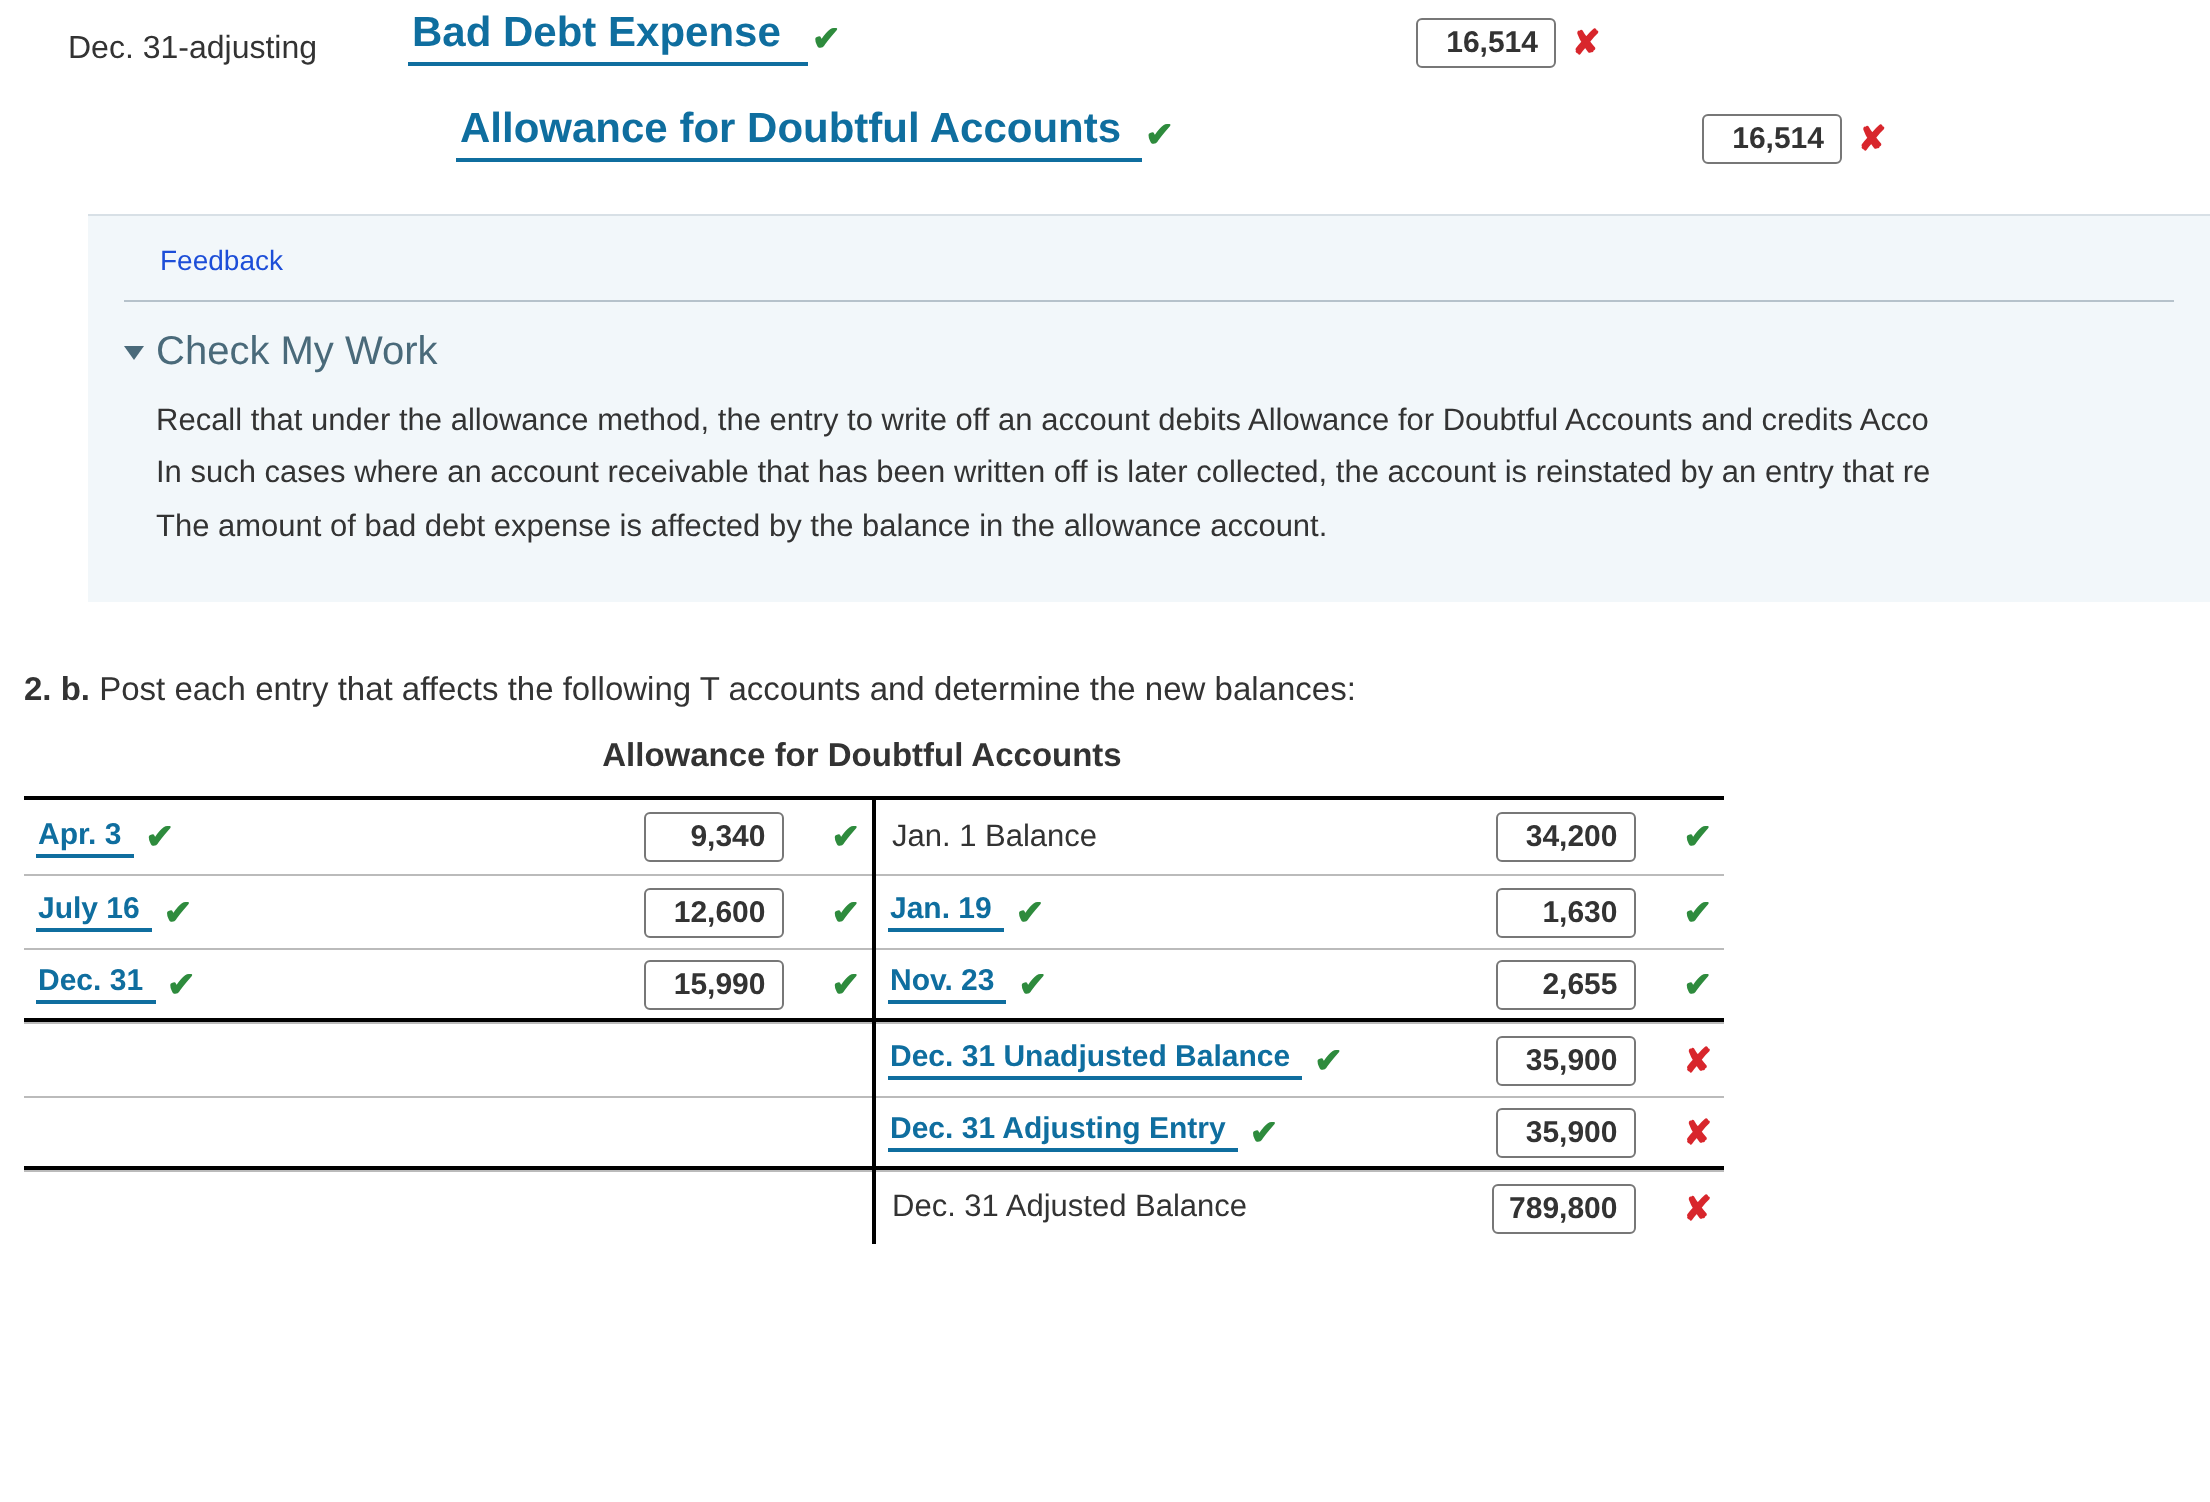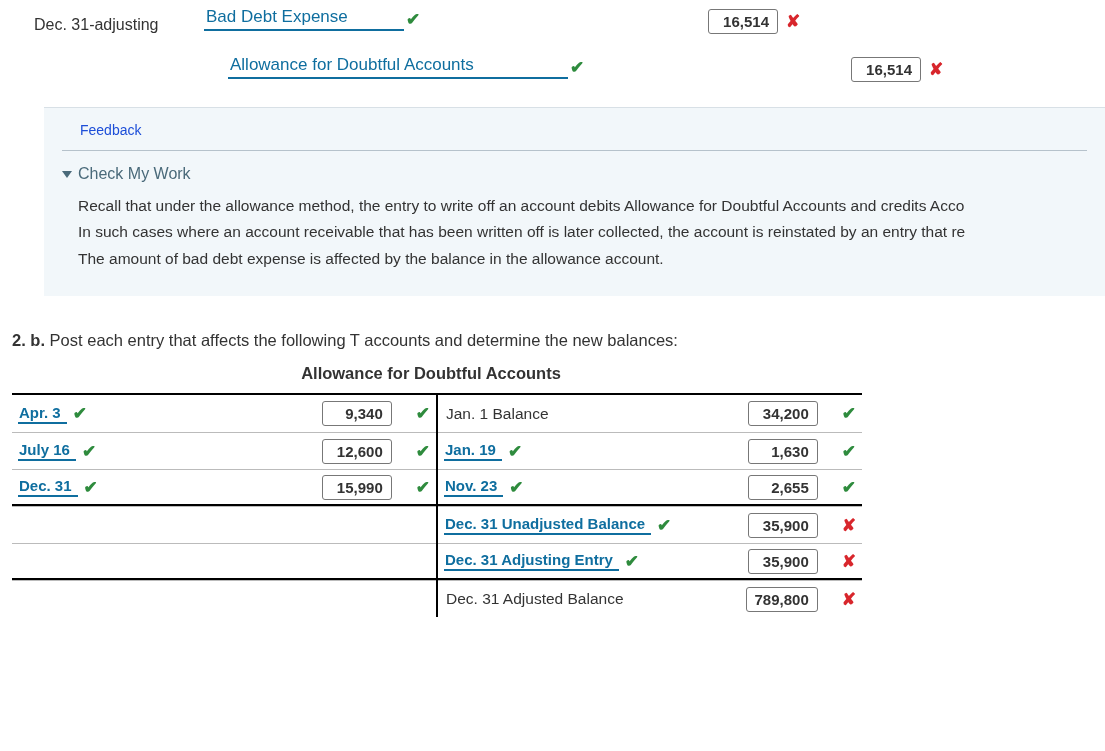--- a/index.html
+++ b/index.html
@@ -37,8 +37,8 @@
   }
   .account-text {
     color: #0F6E9F;
-    font-weight: normal;
-    font-size: 17px;
+    font-weight: bold;
+    font-size: 21px;
     border-bottom: 2px solid #0F6E9F;
     padding: 0 10px 2px 2px;
     white-space: nowrap;

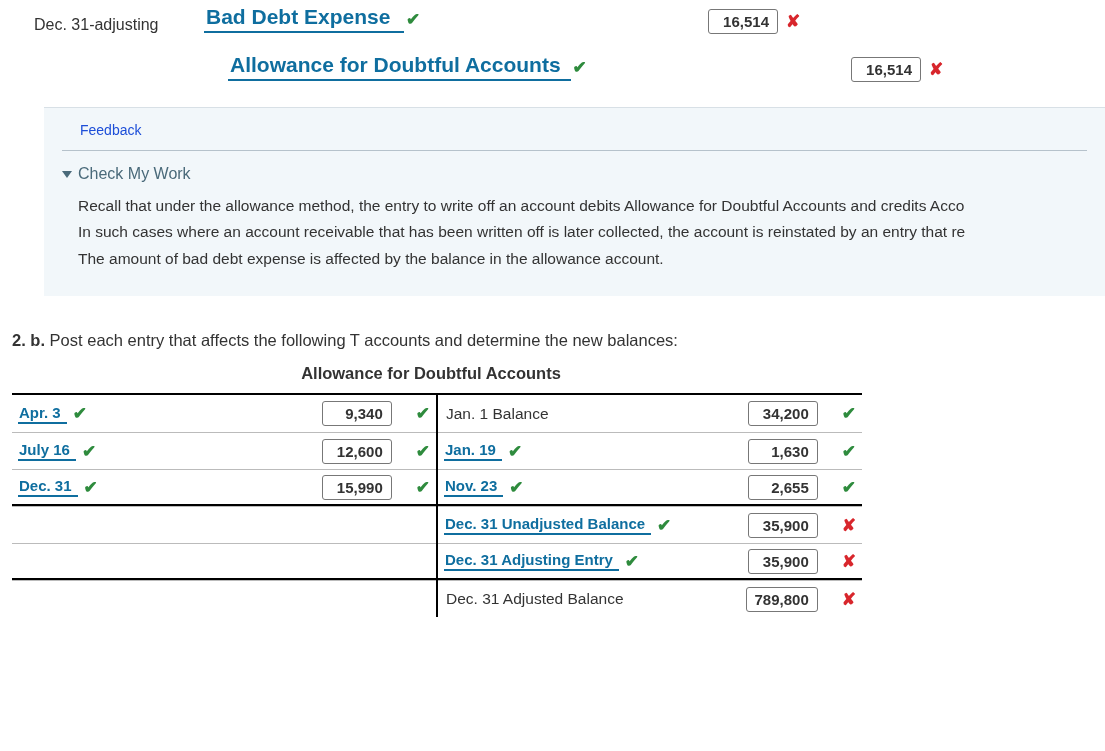--- a/index.html
+++ b/index.html
@@ -91,7 +91,7 @@
     align-items: center;
     gap: 6px;
     color: #4a6a7a;
-    font-size: 16px;
+    font-size: 20px;
     padding: 14px 0 6px 18px;
   }
   .tri {

